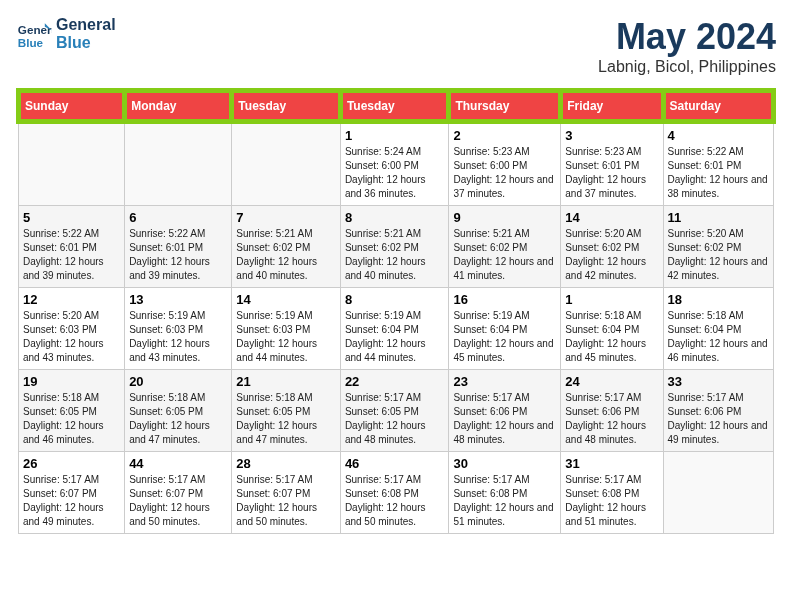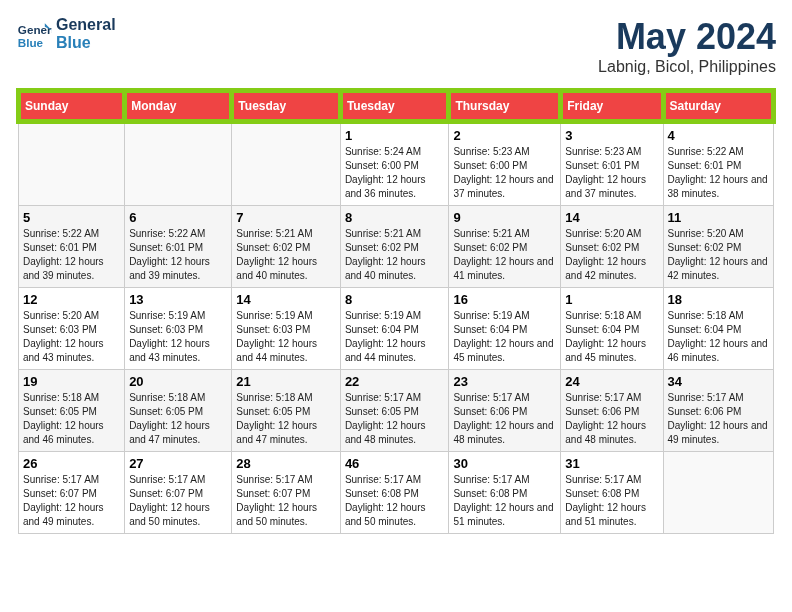--- a/index.html
+++ b/index.html
@@ -219,7 +219,7 @@
         <span class="day-detail">Sunrise: 5:17 AM<br>Sunset: 6:06 PM<br>Daylight: 12 hours and 48 minutes.</span>
       </td>
         <td>
-        <span class="day-num">34</span>
+        <span class="day-num">33</span>
         <span class="day-detail">Sunrise: 5:17 AM<br>Sunset: 6:06 PM<br>Daylight: 12 hours and 49 minutes.</span>
       </td>
       </tr>

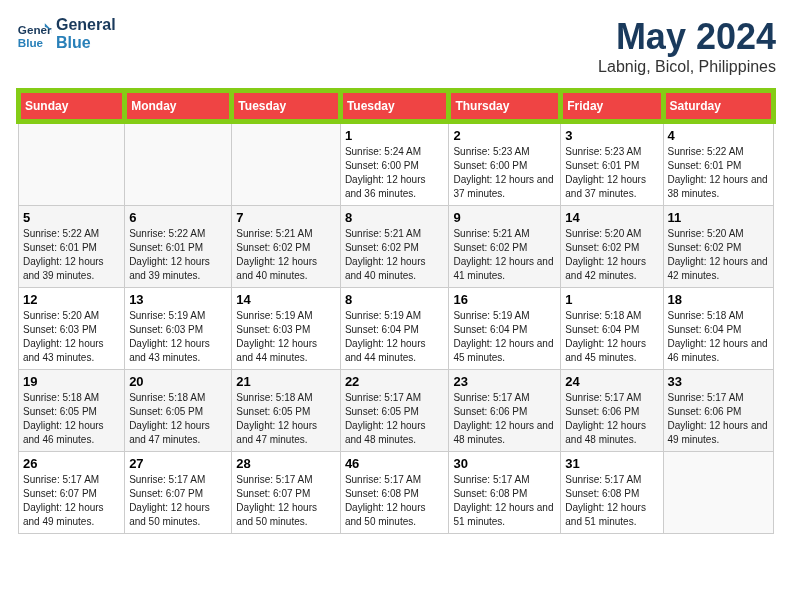--- a/index.html
+++ b/index.html
@@ -229,7 +229,7 @@
         <span class="day-detail">Sunrise: 5:17 AM<br>Sunset: 6:07 PM<br>Daylight: 12 hours and 49 minutes.</span>
       </td>
         <td>
-        <span class="day-num">27</span>
+        <span class="day-num">44</span>
         <span class="day-detail">Sunrise: 5:17 AM<br>Sunset: 6:07 PM<br>Daylight: 12 hours and 50 minutes.</span>
       </td>
         <td>

